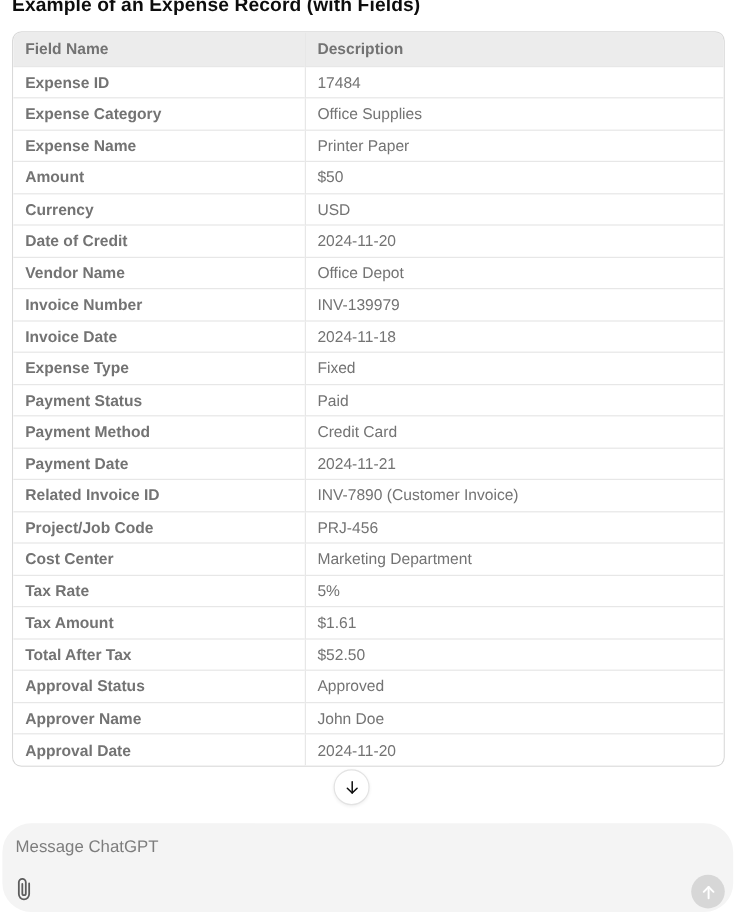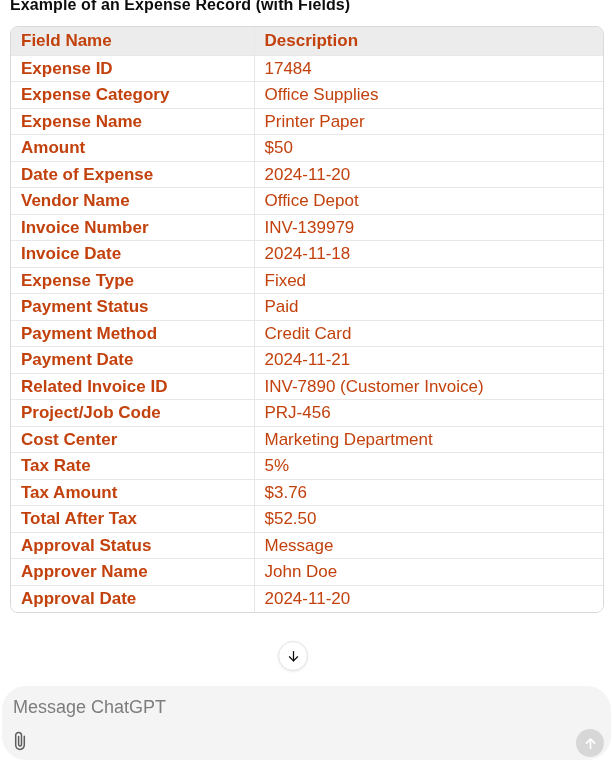--- a/index.html
+++ b/index.html
@@ -35,8 +35,8 @@
   table {
     width: 100%;
     border-collapse: collapse;
-    font-size: 17px;
-    color: #c2410c;
+    font-size: 13px;
+    color: #737373;
   }
   th, td {
     text-align: left;

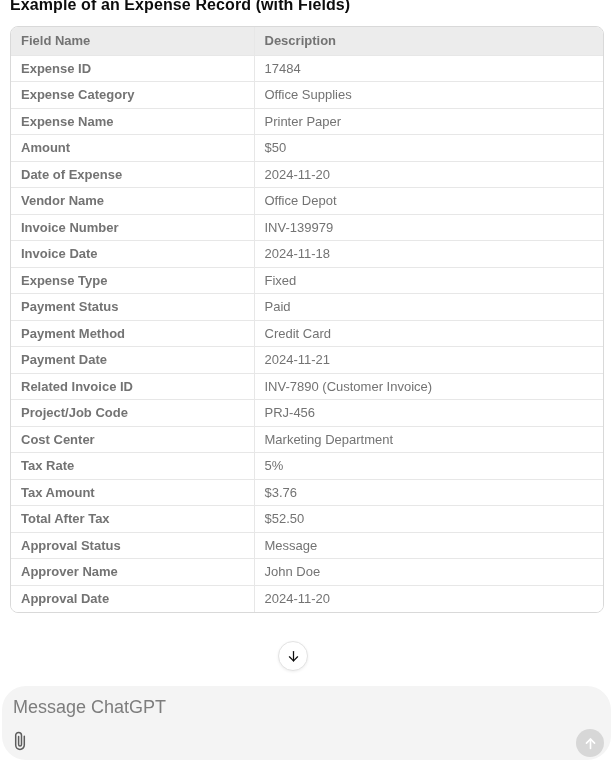--- a/index.html
+++ b/index.html
@@ -146,6 +146,10 @@
           <tr>
             <td class="field-name">Amount</td>
             <td class="description">$50</td>
+          </tr>
+          <tr>
+            <td class="field-name">Currency</td>
+            <td class="description">USD</td>
           </tr>
           <tr>
             <td class="field-name">Date of Expense</td>

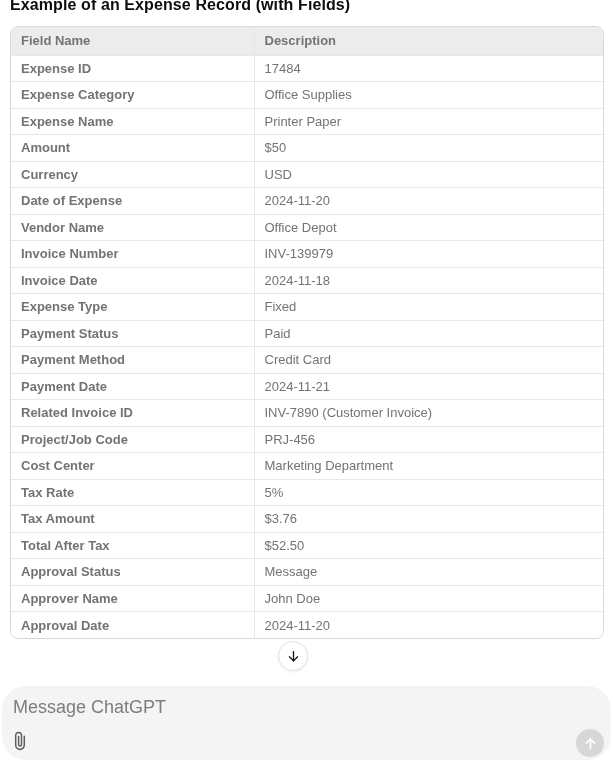--- a/index.html
+++ b/index.html
@@ -152,7 +152,7 @@
             <td class="description">USD</td>
           </tr>
           <tr>
-            <td class="field-name">Date of Expense</td>
+            <td class="field-name">Date of Credit</td>
             <td class="description">2024-11-20</td>
           </tr>
           <tr>

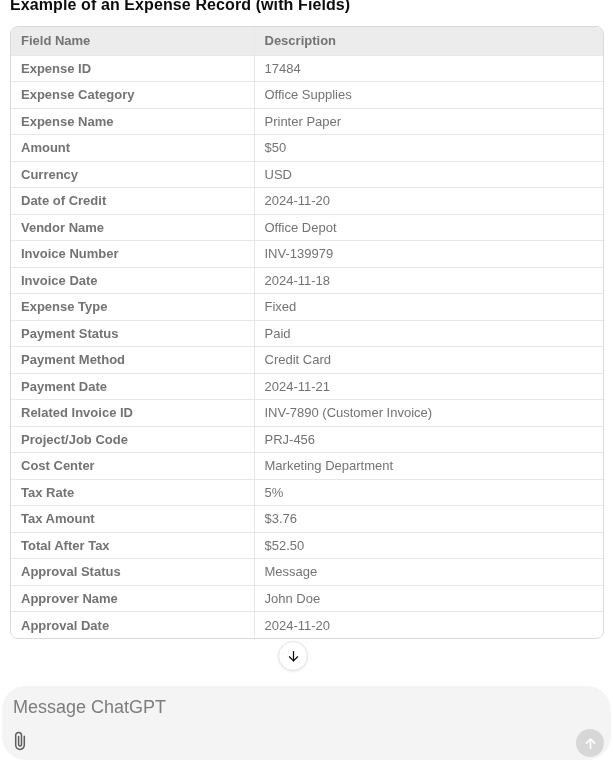--- a/index.html
+++ b/index.html
@@ -201,7 +201,7 @@
           </tr>
           <tr>
             <td class="field-name">Tax Amount</td>
-            <td class="description">$3.76</td>
+            <td class="description">$1.61</td>
           </tr>
           <tr>
             <td class="field-name">Total After Tax</td>

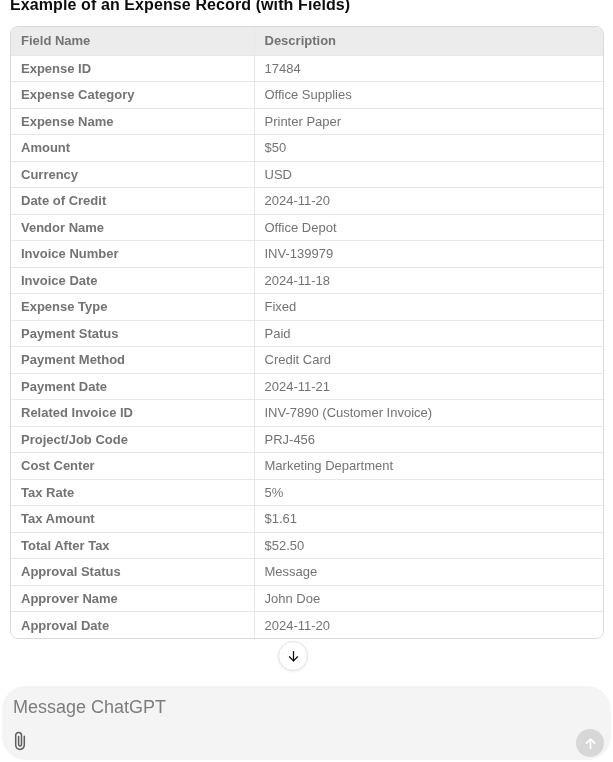--- a/index.html
+++ b/index.html
@@ -209,7 +209,7 @@
           </tr>
           <tr>
             <td class="field-name">Approval Status</td>
-            <td class="description">Message</td>
+            <td class="description">Approved</td>
           </tr>
           <tr>
             <td class="field-name">Approver Name</td>

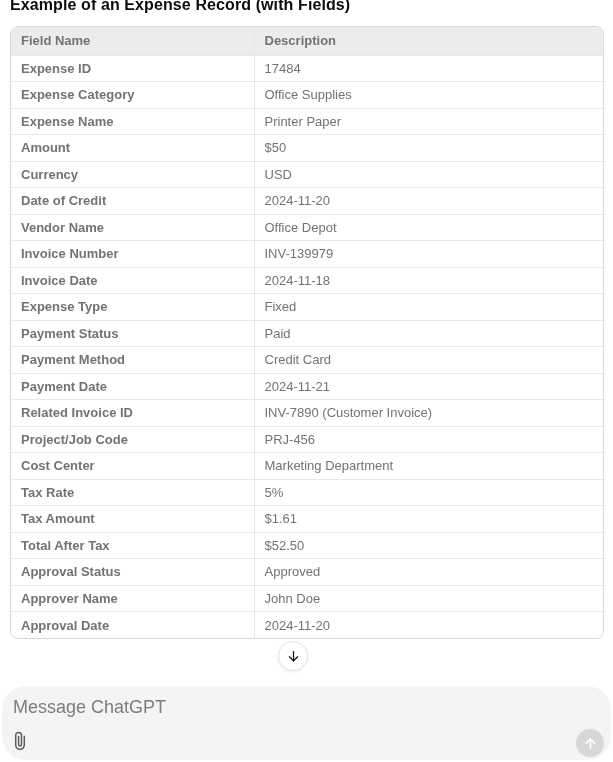--- a/index.html
+++ b/index.html
@@ -89,7 +89,7 @@
     outline: none;
     resize: none;
     font-family: "Liberation Sans", sans-serif;
-    font-size: 18px;
+    font-size: 14px;
     color: #6d28d9;
   }
   .composer-input::placeholder { color: #7d7d7d; opacity: 1; }

